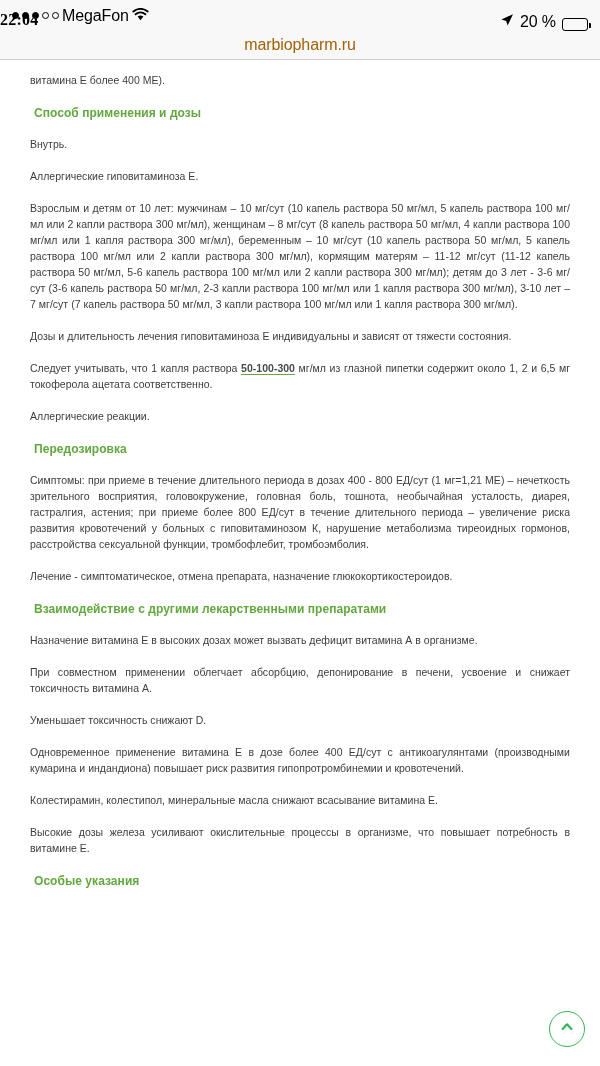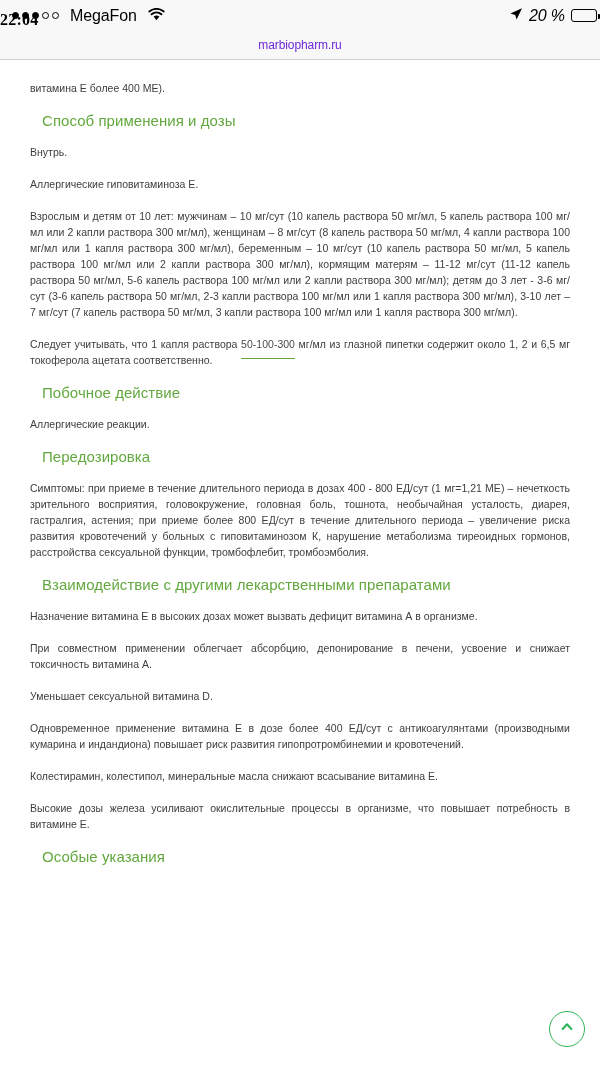--- a/index.html
+++ b/index.html
@@ -38,7 +38,7 @@
     height: 31px;
     display: flex;
     align-items: center;
-    gap: 11px;
+    gap: 3px;
   }
   .signal-dots {
     display: flex;

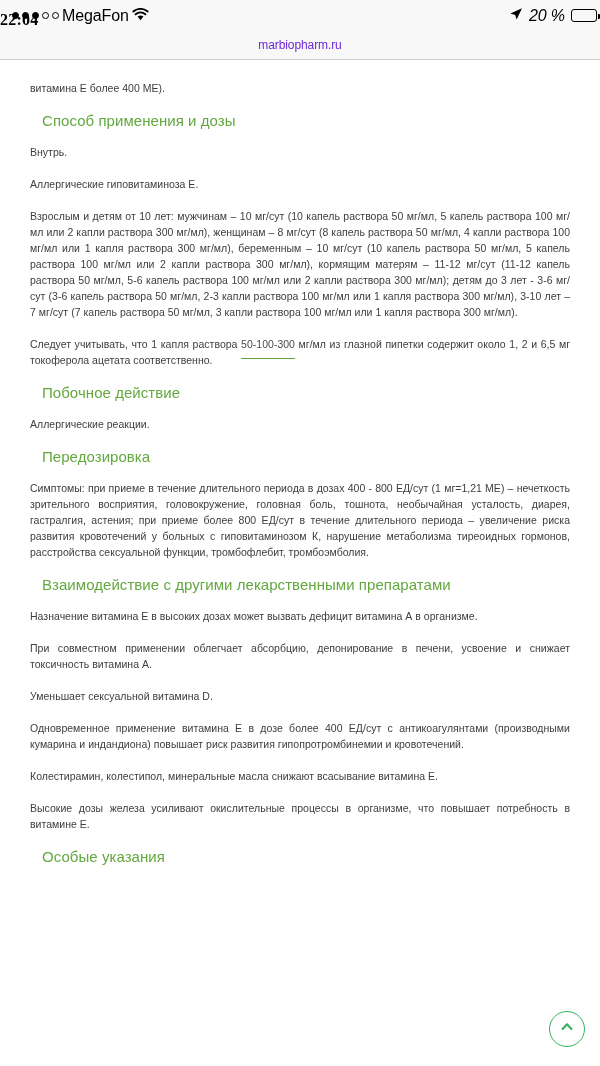--- a/index.html
+++ b/index.html
@@ -77,12 +77,11 @@
 
   #status-right {
     position: absolute;
-    right: 3px; top: 0;
-    height: 31px;
-    display: flex;
-    align-items: center;
+    right: 12px; top: 0;
+    height: 31px;
+    display: flex;
+    align-items: flex-end;
     gap: 6px;
-    font-style: italic;
   }
   #battery-percent {
     font-size: 16px;

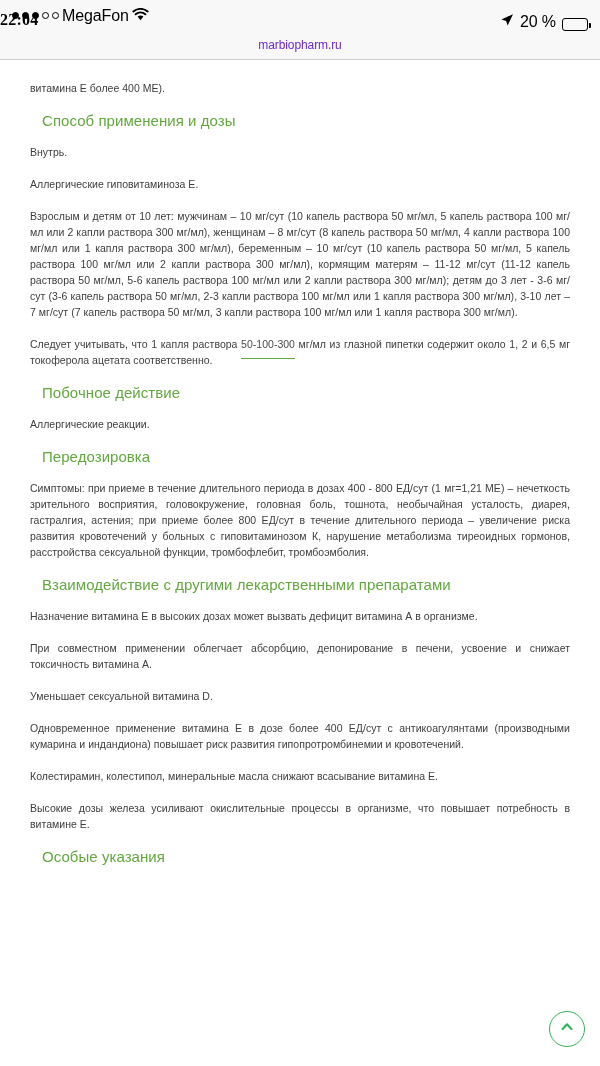--- a/index.html
+++ b/index.html
@@ -117,8 +117,8 @@
     justify-content: center;
   }
   #url-text {
-    font-size: 12px;
-    color: #6d28d9;
+    font-size: 16px;
+    color: #a16207;
     letter-spacing: -0.1px;
   }
 

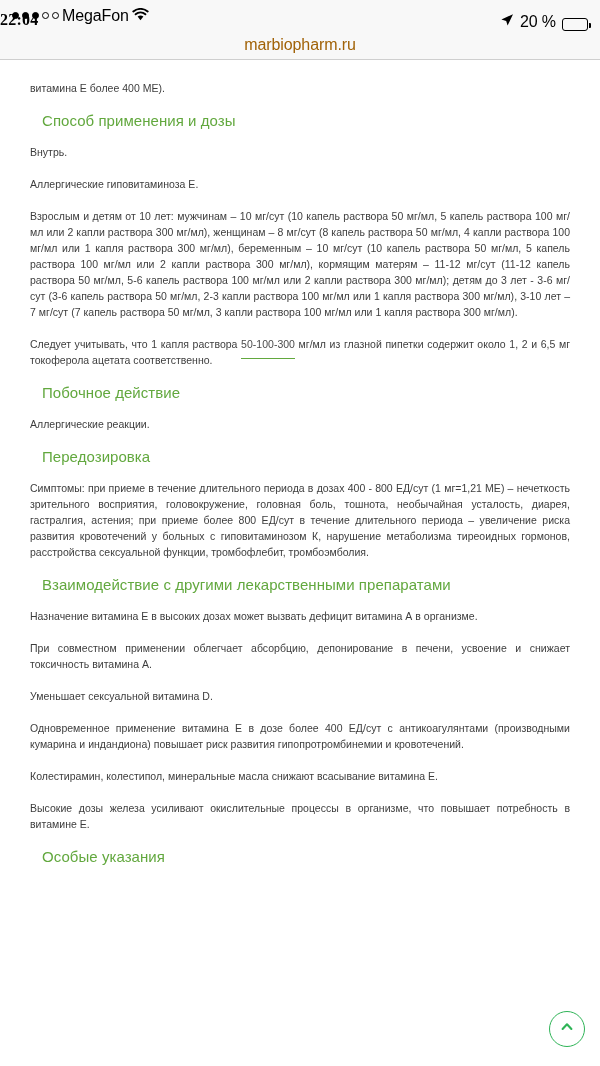--- a/index.html
+++ b/index.html
@@ -151,7 +151,7 @@
     text-align: justify;
     letter-spacing: 0.02px;
   }
-  p.para.first { margin-top: 12px; }
+  p.para.first { margin-top: 4px; }
   a.inline-link {
     color: #4a4a4a;
     text-decoration: none;

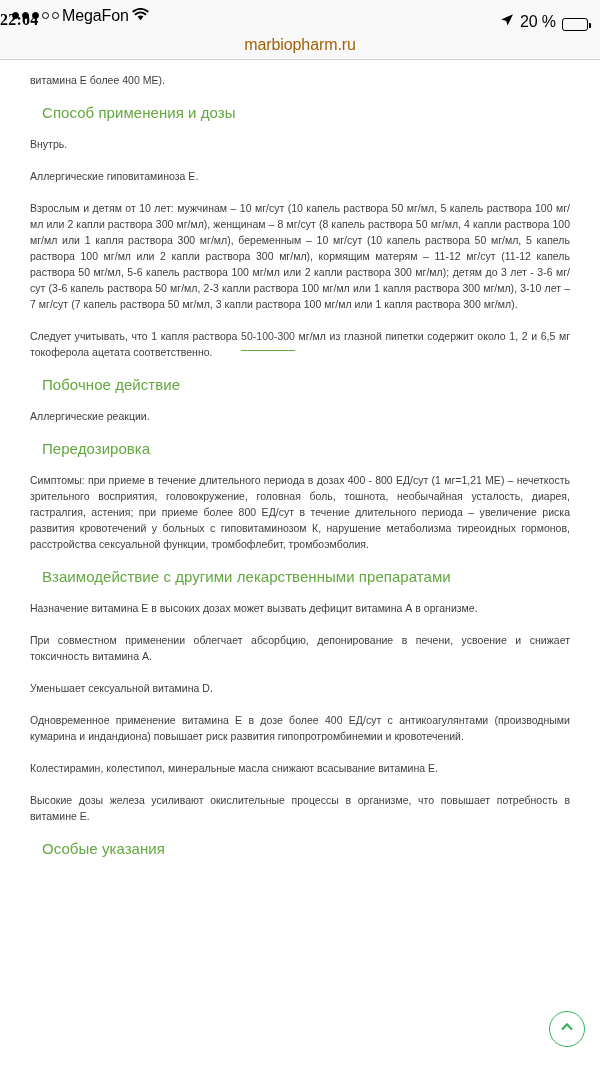--- a/index.html
+++ b/index.html
@@ -137,10 +137,10 @@
   }
   h2.section-heading {
     color: #62a83e;
-    font-size: 15px;
-    font-weight: normal;
+    font-size: 12px;
+    font-weight: bold;
     line-height: 14px;
-    margin: 18px 0 0 12px;
+    margin: 18px 0 0 4px;
     letter-spacing: 0.05px;
   }
   p.para {

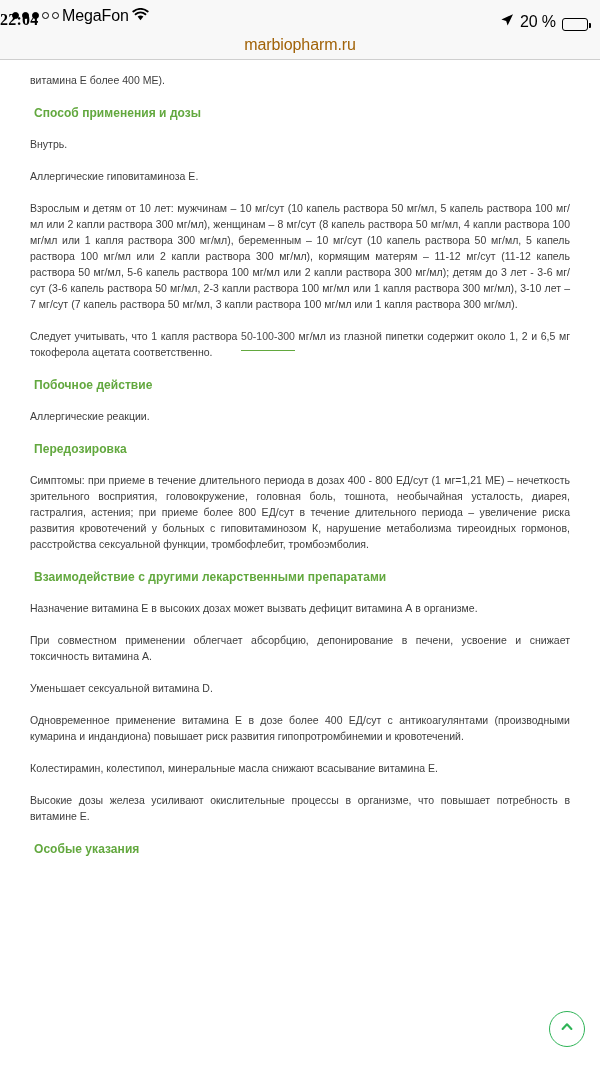--- a/index.html
+++ b/index.html
@@ -231,6 +231,7 @@
       <p class="para">Внутрь.</p>
       <p class="para">Аллергические  гиповитаминоза  Е.</p>
       <p class="para">Взрослым и детям от  10 лет: мужчинам – 10 мг/сут   (10 капель раствора 50 мг/мл, 5 капель раствора 100 мг/мл или 2 капли раствора 300 мг/мл),    женщинам – 8 мг/сут (8 капель раствора 50 мг/мл, 4 капли раствора 100 мг/мл или 1 капля раствора 300 мг/мл), беременным – 10 мг/сут (10 капель раствора 50 мг/мл, 5 капель раствора 100 мг/мл или 2 капли раствора 300 мг/мл),  кормящим матерям – 11-12 мг/сут (11-12  капель   раствора 50 мг/мл, 5-6 капель раствора 100 мг/мл или  2  капли  раствора 300 мг/мл); детям  до 3  лет - 3-6 мг/сут (3-6 капель раствора 50 мг/мл, 2-3 капли   раствора 100 мг/мл или 1 капля раствора 300 мг/мл), 3-10 лет – 7 мг/сут (7 капель раствора 50 мг/мл, 3 капли раствора 100 мг/мл или 1 капля раствора 300 мг/мл).</p>
+      <p class="para">Дозы и длительность лечения гиповитаминоза Е индивидуальны и зависят от тяжести состояния.</p>
       <p class="para"><span>Следует учитывать, что 1 капля раствора </span><a class="inline-link">50-100-300</a><span> мг/мл   из глазной пипетки содержит около 1, 2 и 6,5 мг токоферола ацетата соответственно.</span></p>
       <h2 class="section-heading">Побочное действие</h2>
       <p class="para">Аллергические реакции.</p>

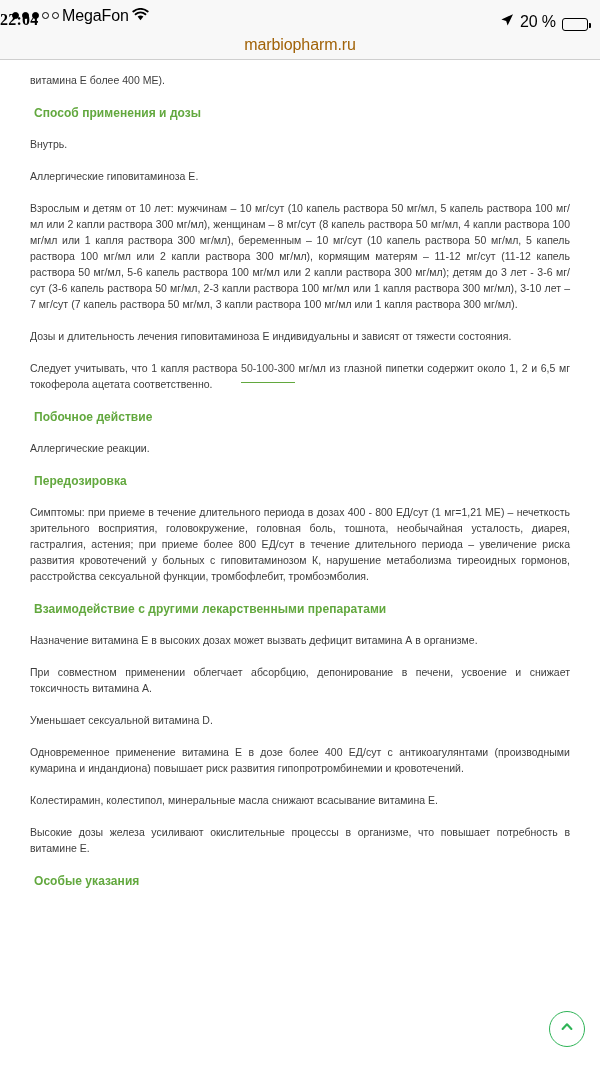--- a/index.html
+++ b/index.html
@@ -156,7 +156,8 @@
     color: #4a4a4a;
     text-decoration: none;
     border-bottom: 1px solid #62a83e;
-    padding-bottom: 8px;
+    padding-bottom: 0px;
+    font-weight: bold;
   }
 
   

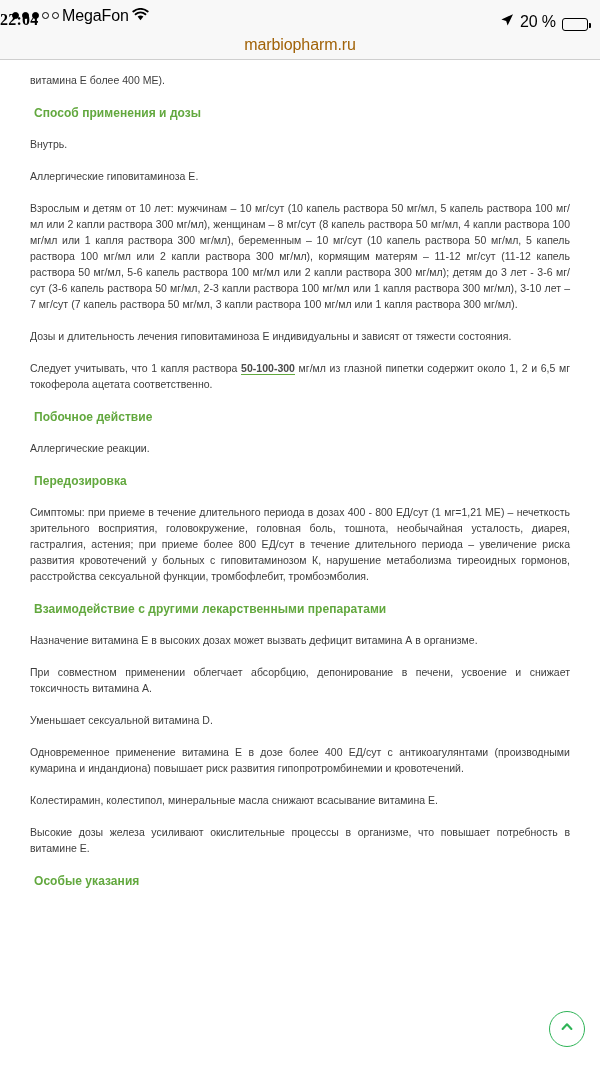--- a/index.html
+++ b/index.html
@@ -234,7 +234,6 @@
       <p class="para">Взрослым и детям от  10 лет: мужчинам – 10 мг/сут   (10 капель раствора 50 мг/мл, 5 капель раствора 100 мг/мл или 2 капли раствора 300 мг/мл),    женщинам – 8 мг/сут (8 капель раствора 50 мг/мл, 4 капли раствора 100 мг/мл или 1 капля раствора 300 мг/мл), беременным – 10 мг/сут (10 капель раствора 50 мг/мл, 5 капель раствора 100 мг/мл или 2 капли раствора 300 мг/мл),  кормящим матерям – 11-12 мг/сут (11-12  капель   раствора 50 мг/мл, 5-6 капель раствора 100 мг/мл или  2  капли  раствора 300 мг/мл); детям  до 3  лет - 3-6 мг/сут (3-6 капель раствора 50 мг/мл, 2-3 капли   раствора 100 мг/мл или 1 капля раствора 300 мг/мл), 3-10 лет – 7 мг/сут (7 капель раствора 50 мг/мл, 3 капли раствора 100 мг/мл или 1 капля раствора 300 мг/мл).</p>
       <p class="para">Дозы и длительность лечения гиповитаминоза Е индивидуальны и зависят от тяжести состояния.</p>
       <p class="para"><span>Следует учитывать, что 1 капля раствора </span><a class="inline-link">50-100-300</a><span> мг/мл   из глазной пипетки содержит около 1, 2 и 6,5 мг токоферола ацетата соответственно.</span></p>
-      <h2 class="section-heading">Побочное действие</h2>
       <p class="para">Аллергические реакции.</p>
       <h2 class="section-heading">Передозировка</h2>
       <p class="para">Симптомы: при приеме в течение длительного периода в дозах 400 - 800 ЕД/сут (1 мг=1,21 МЕ) – нечеткость зрительного восприятия, головокружение, головная боль, тошнота, необычайная усталость, диарея, гастралгия, астения; при приеме более 800 ЕД/сут в течение длительного периода – увеличение риска развития кровотечений у больных с гиповитаминозом К, нарушение метаболизма тиреоидных гормонов, расстройства сексуальной функции, тромбофлебит, тромбоэмболия.</p>

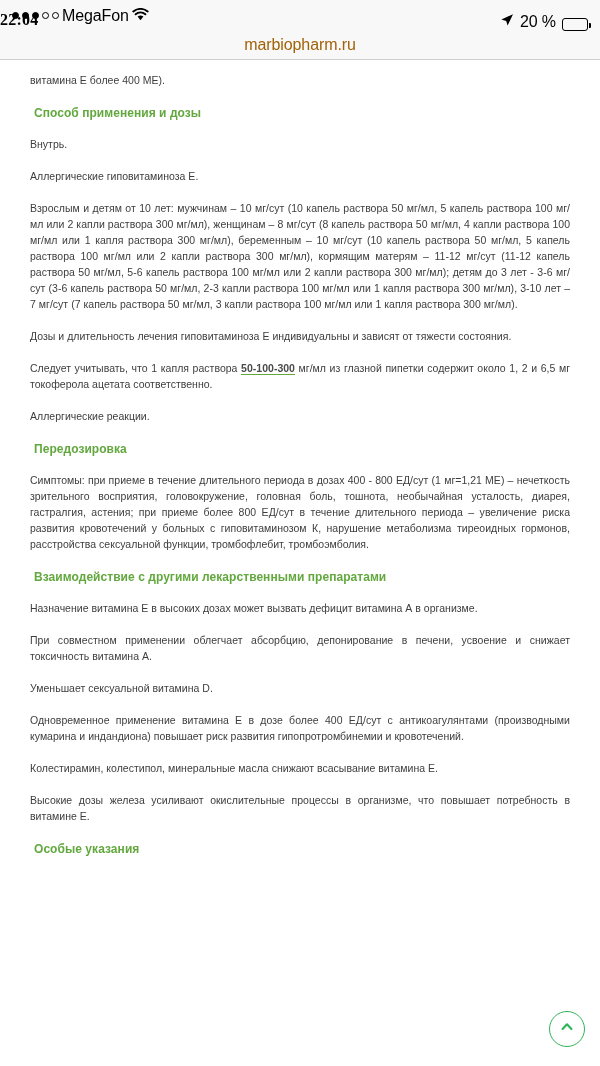--- a/index.html
+++ b/index.html
@@ -237,6 +237,7 @@
       <p class="para">Аллергические реакции.</p>
       <h2 class="section-heading">Передозировка</h2>
       <p class="para">Симптомы: при приеме в течение длительного периода в дозах 400 - 800 ЕД/сут (1 мг=1,21 МЕ) – нечеткость зрительного восприятия, головокружение, головная боль, тошнота, необычайная усталость, диарея, гастралгия, астения; при приеме более 800 ЕД/сут в течение длительного периода – увеличение риска развития кровотечений у больных с гиповитаминозом К, нарушение метаболизма тиреоидных гормонов, расстройства сексуальной функции, тромбофлебит, тромбоэмболия.</p>
+      <p class="para">Лечение - симптоматическое, отмена препарата, назначение глюкокортикостероидов.</p>
       <h2 class="section-heading">Взаимодействие с другими лекарственными препаратами</h2>
       <p class="para">Назначение витамина Е в высоких дозах может вызвать дефицит витамина А в организме.</p>
       <p class="para">При совместном применении облегчает абсорбцию, депонирование в печени, усвоение и снижает токсичность витамина А.</p>

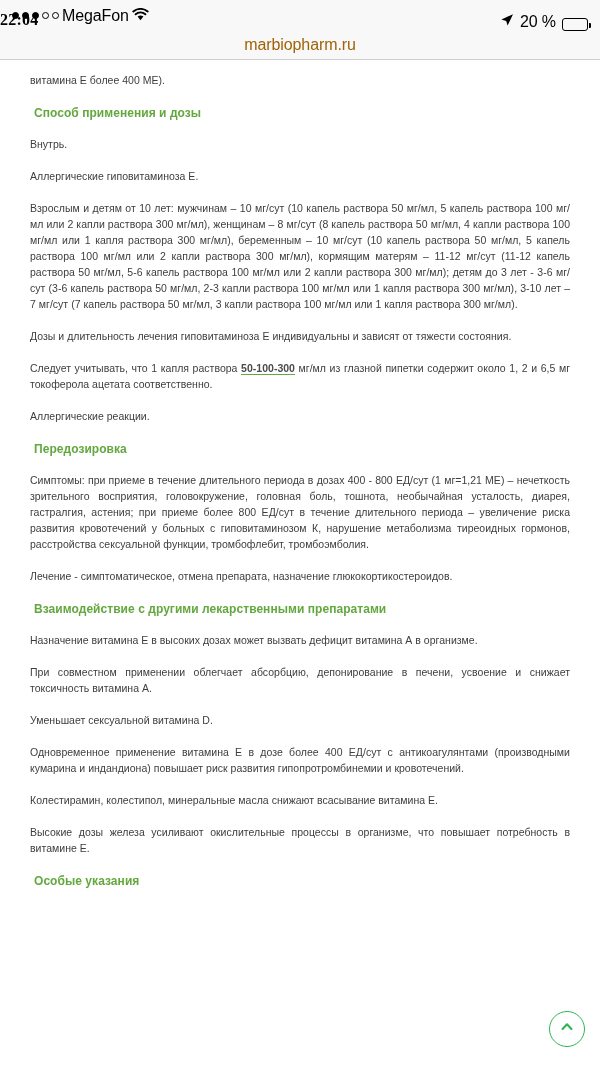--- a/index.html
+++ b/index.html
@@ -241,7 +241,7 @@
       <h2 class="section-heading">Взаимодействие с другими лекарственными препаратами</h2>
       <p class="para">Назначение витамина Е в высоких дозах может вызвать дефицит витамина А в организме.</p>
       <p class="para">При совместном применении облегчает абсорбцию, депонирование в печени, усвоение и снижает токсичность витамина А.</p>
-      <p class="para">Уменьшает сексуальной витамина D.</p>
+      <p class="para">Уменьшает токсичность снижают D.</p>
       <p class="para">Одновременное применение витамина Е в дозе более 400 ЕД/сут с антикоагулянтами (производными кумарина и индандиона) повышает риск развития гипопротромбинемии и кровотечений.</p>
       <p class="para">Колестирамин, колестипол, минеральные масла снижают всасывание витамина Е.</p>
       <p class="para">Высокие дозы железа усиливают окислительные процессы в организме, что повышает потребность в витамине Е.</p>

